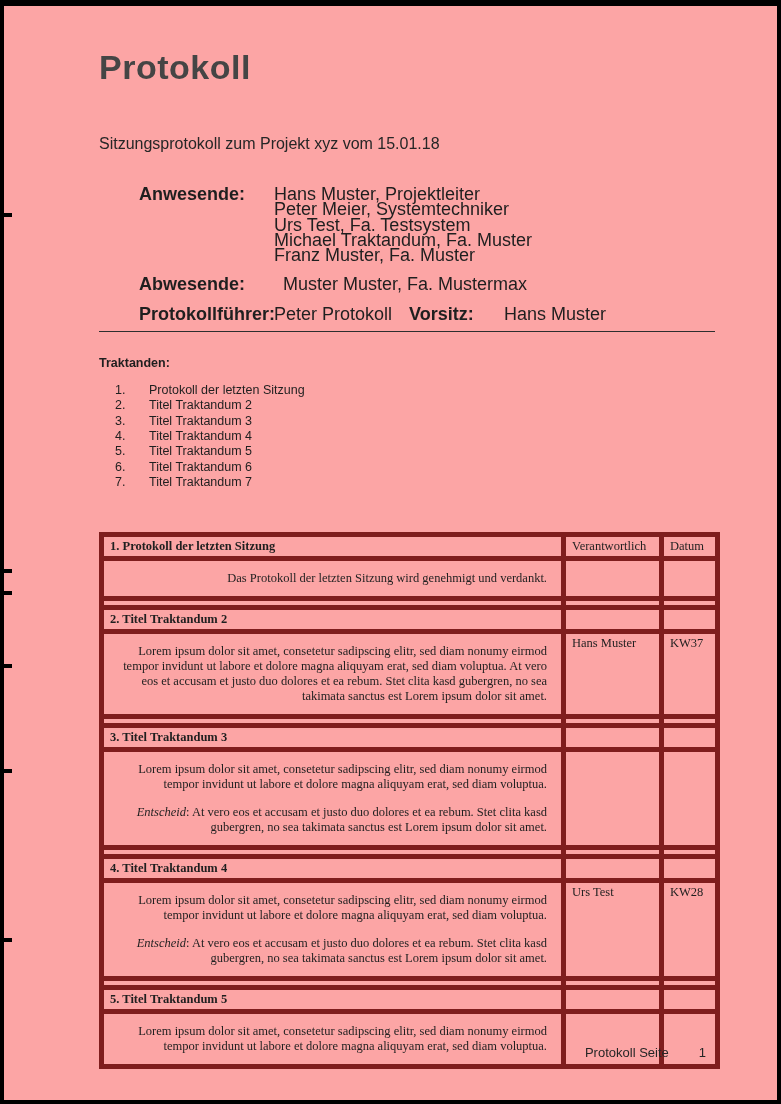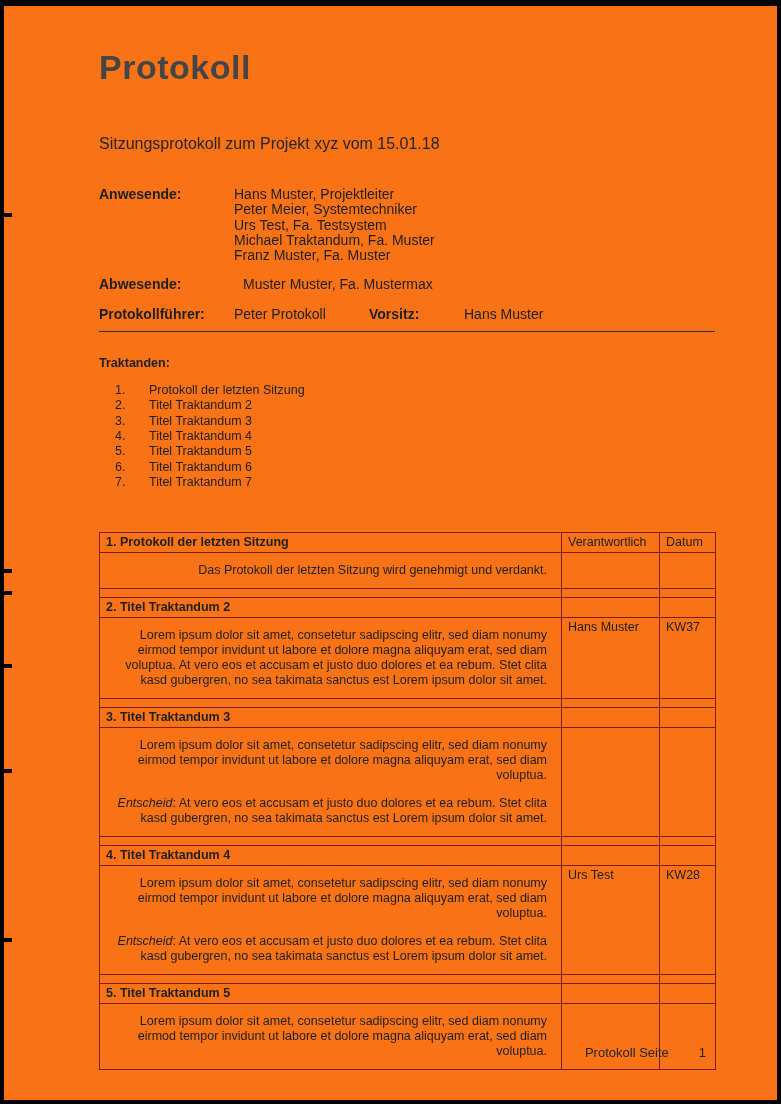--- a/index.html
+++ b/index.html
@@ -14,7 +14,7 @@
   .page-frame {
     position: relative;
     width: 781px; height: 1104px;
-    background: #f97316;
+    background: #fca5a5;
     border: solid #000;
     border-width: 6px 4px 4px 4px;
     overflow: hidden;

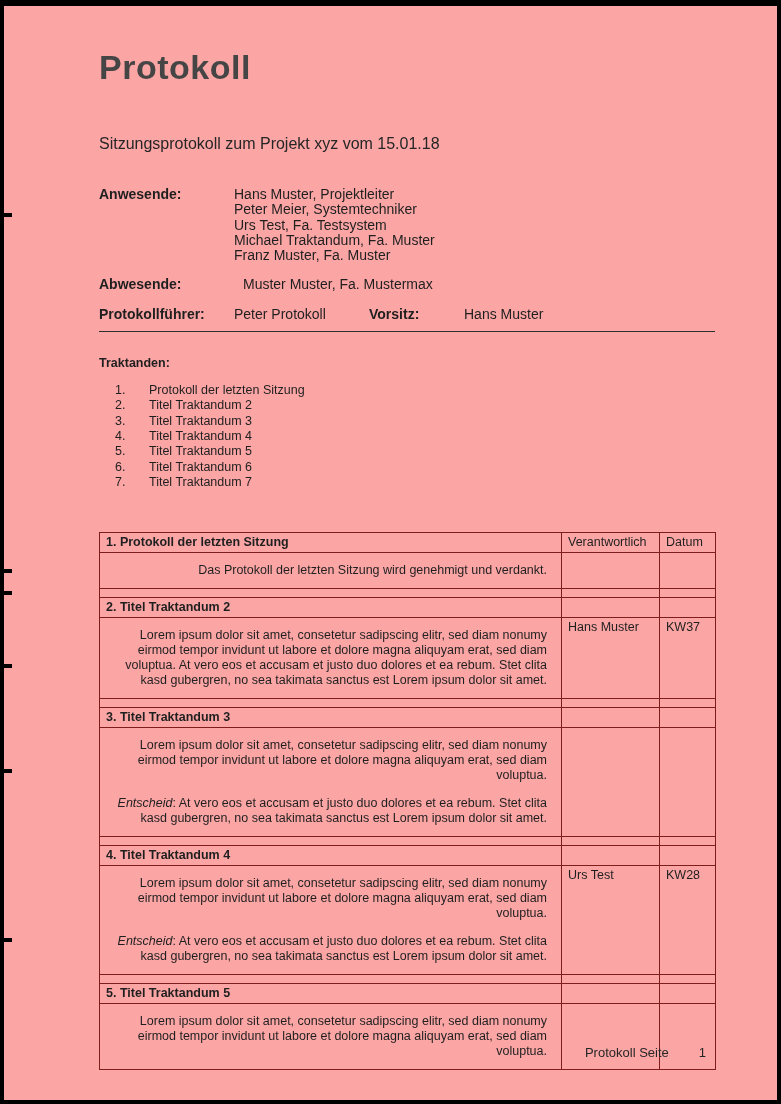--- a/index.html
+++ b/index.html
@@ -36,7 +36,7 @@
     color: #262626;
   }
 
-  .meta { margin-top: 34px; font-size: 14px; line-height: 15.3px; }
+  .meta { margin-top: 34px; font-size: 18px; line-height: 15.3px; margin-left: 40px; }
   .meta-row { display: flex; align-items: flex-start; }
   .meta-label { width: 135px; flex: 0 0 135px; font-weight: bold; }
   .meta-value { flex: 1; }

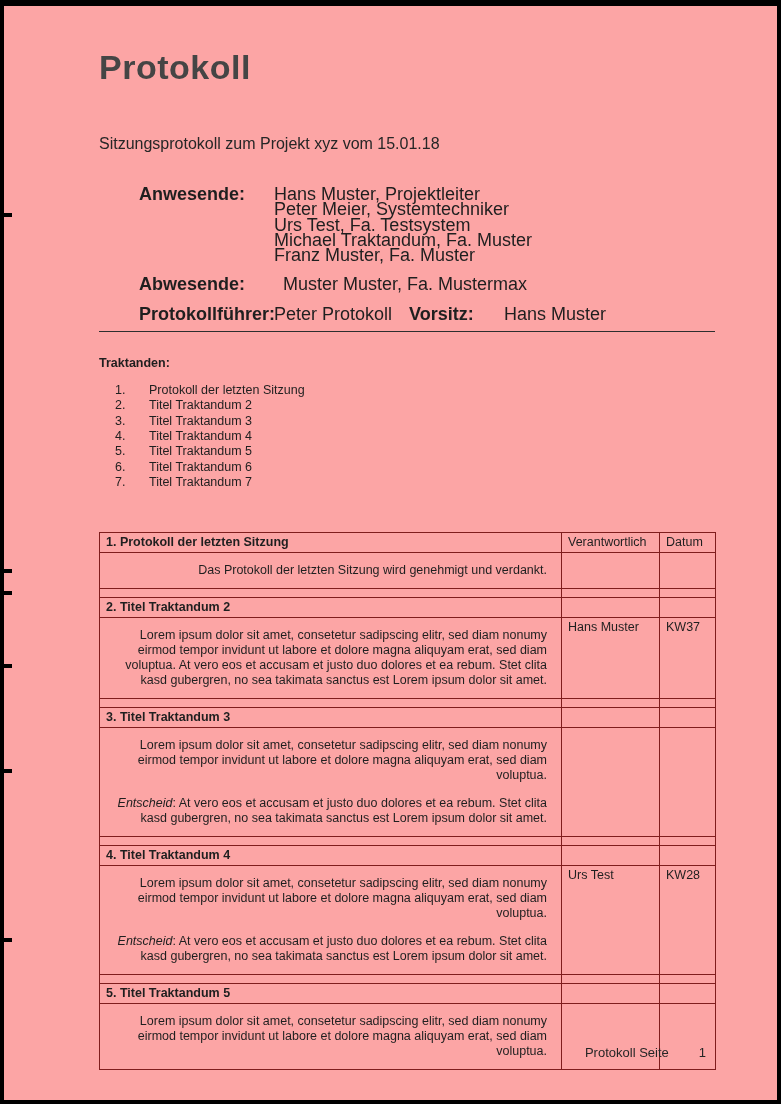--- a/index.html
+++ b/index.html
@@ -62,10 +62,11 @@
     font-size: 12.5px;
   }
   .protocol-table td {
-    border: 1px solid #7f1d1d;
+    border: 5px solid #7f1d1d;
     padding: 2px 6px;
     vertical-align: top;
     line-height: 15px;
+    font-family: Liberation Serif, serif;
   }
   .col-content { width: 462px; }
   .col-resp { width: 98px; }

